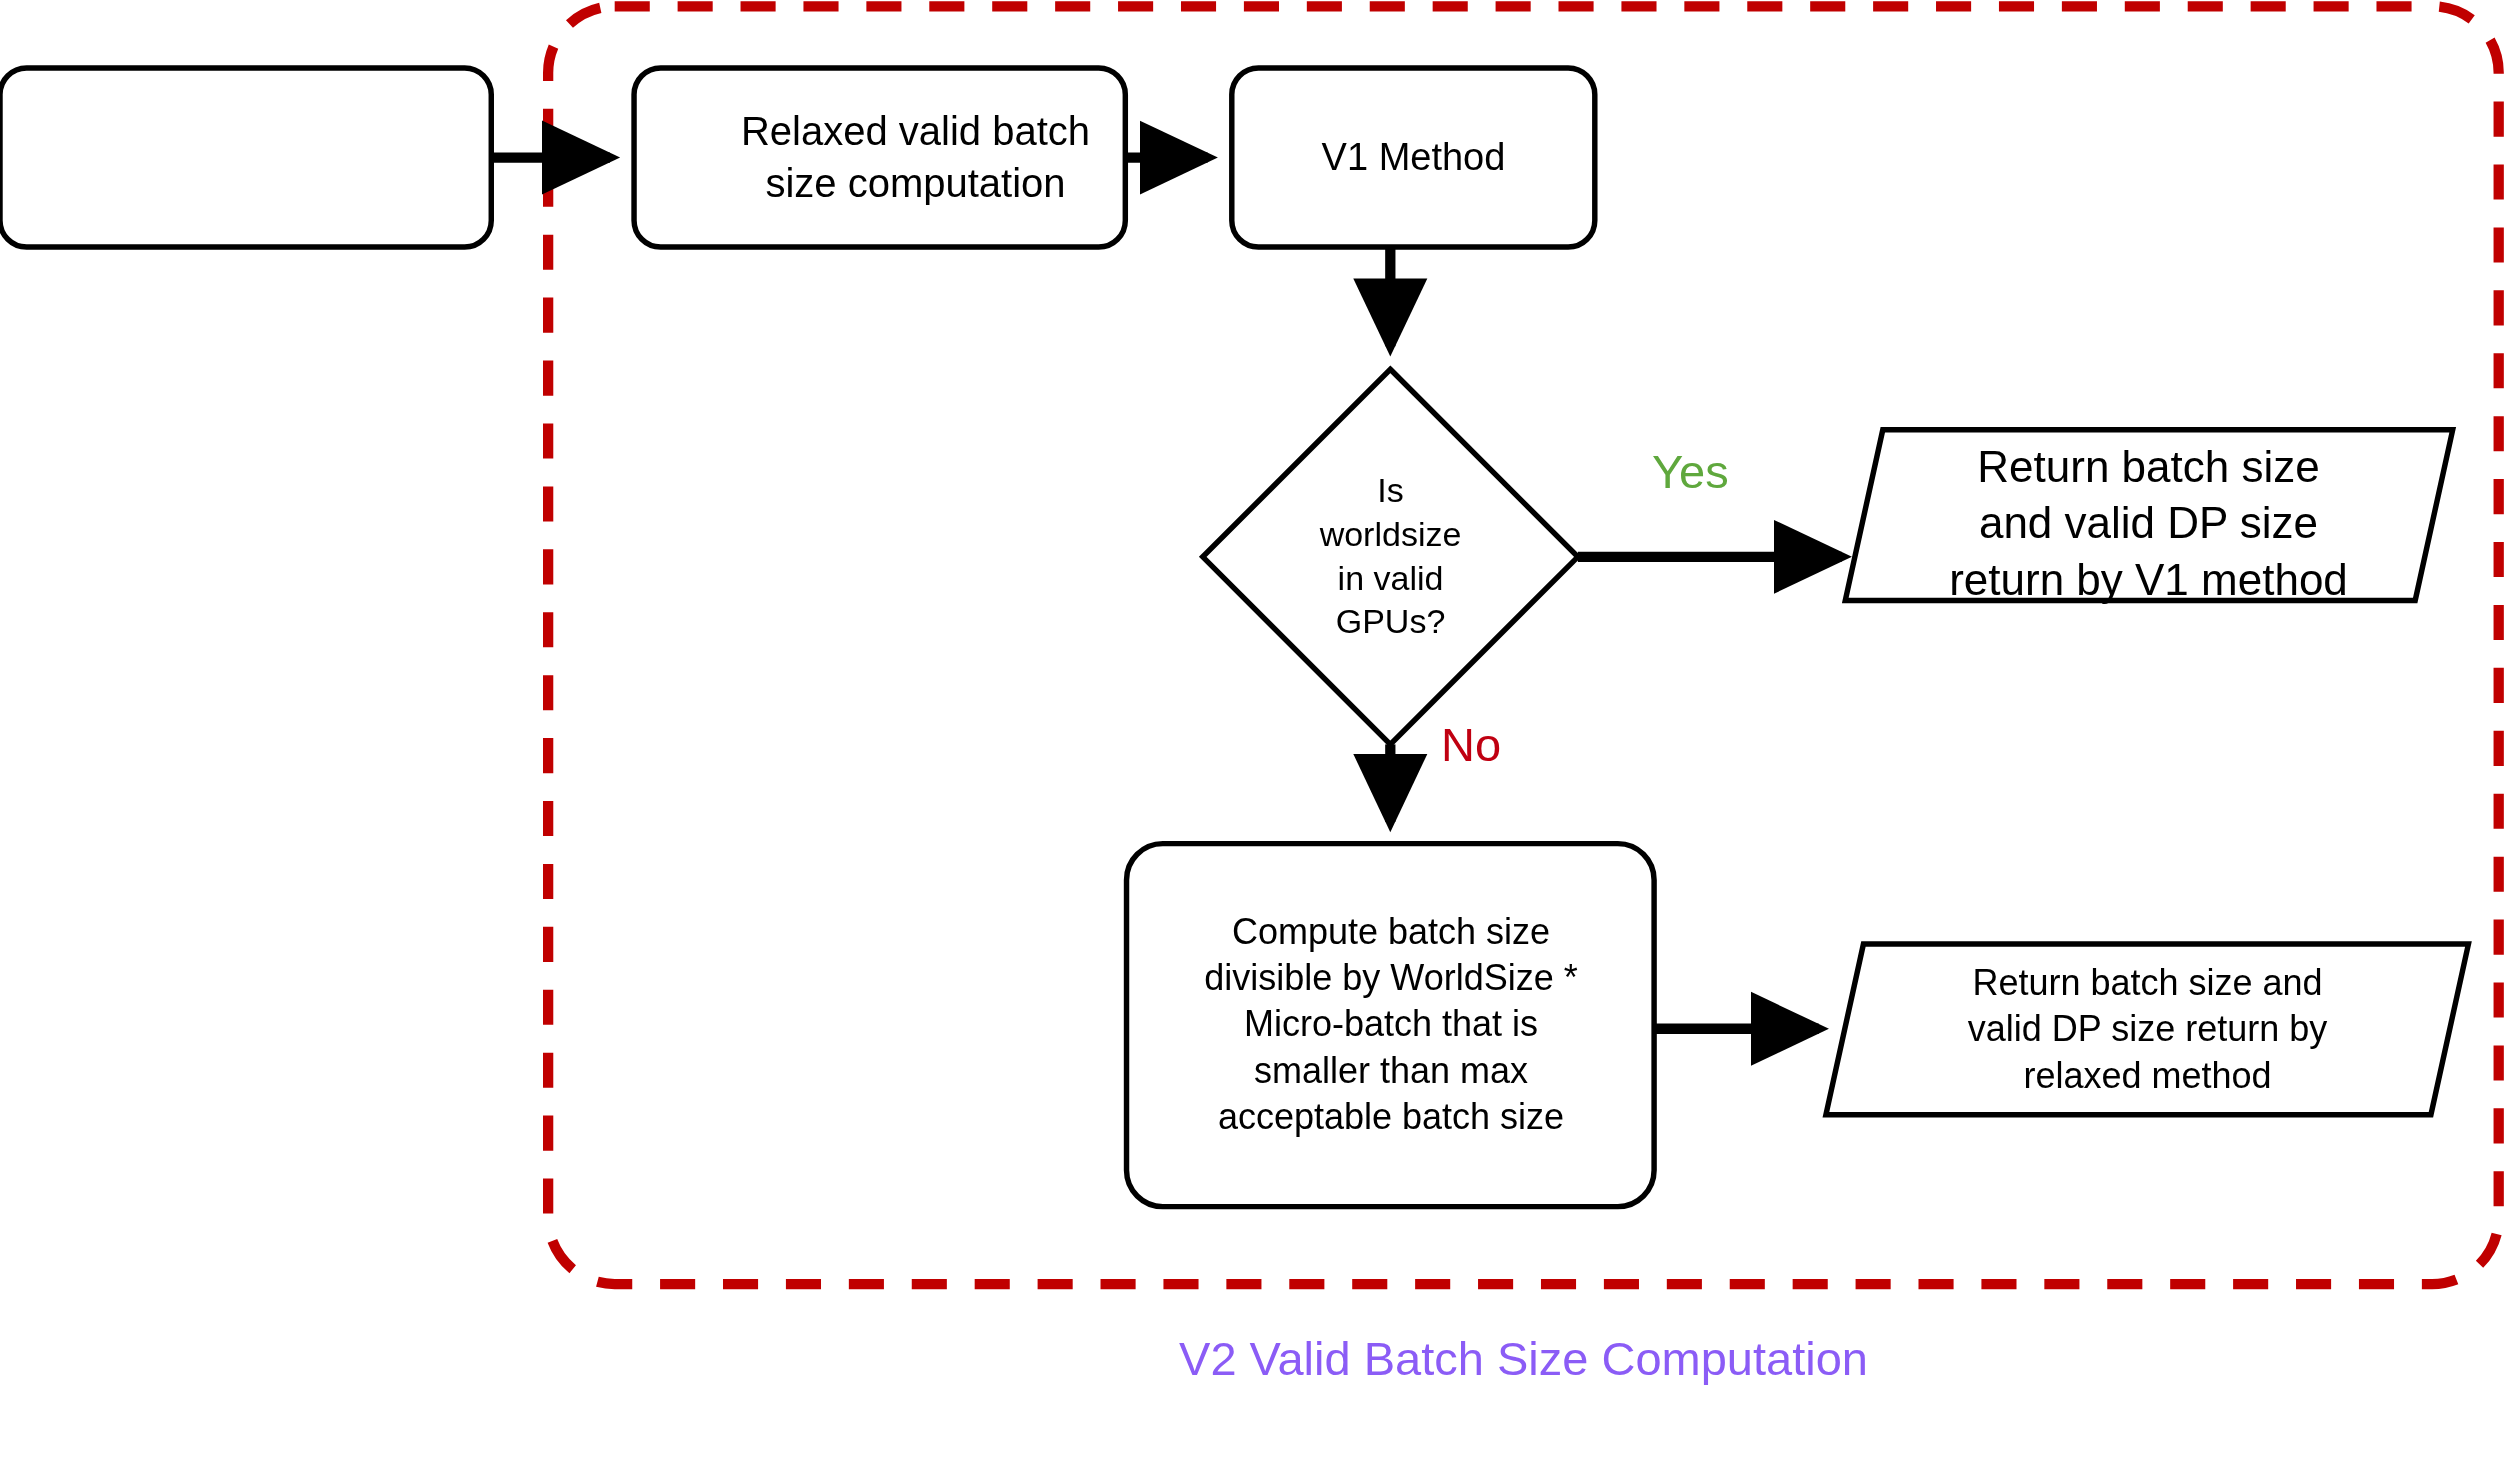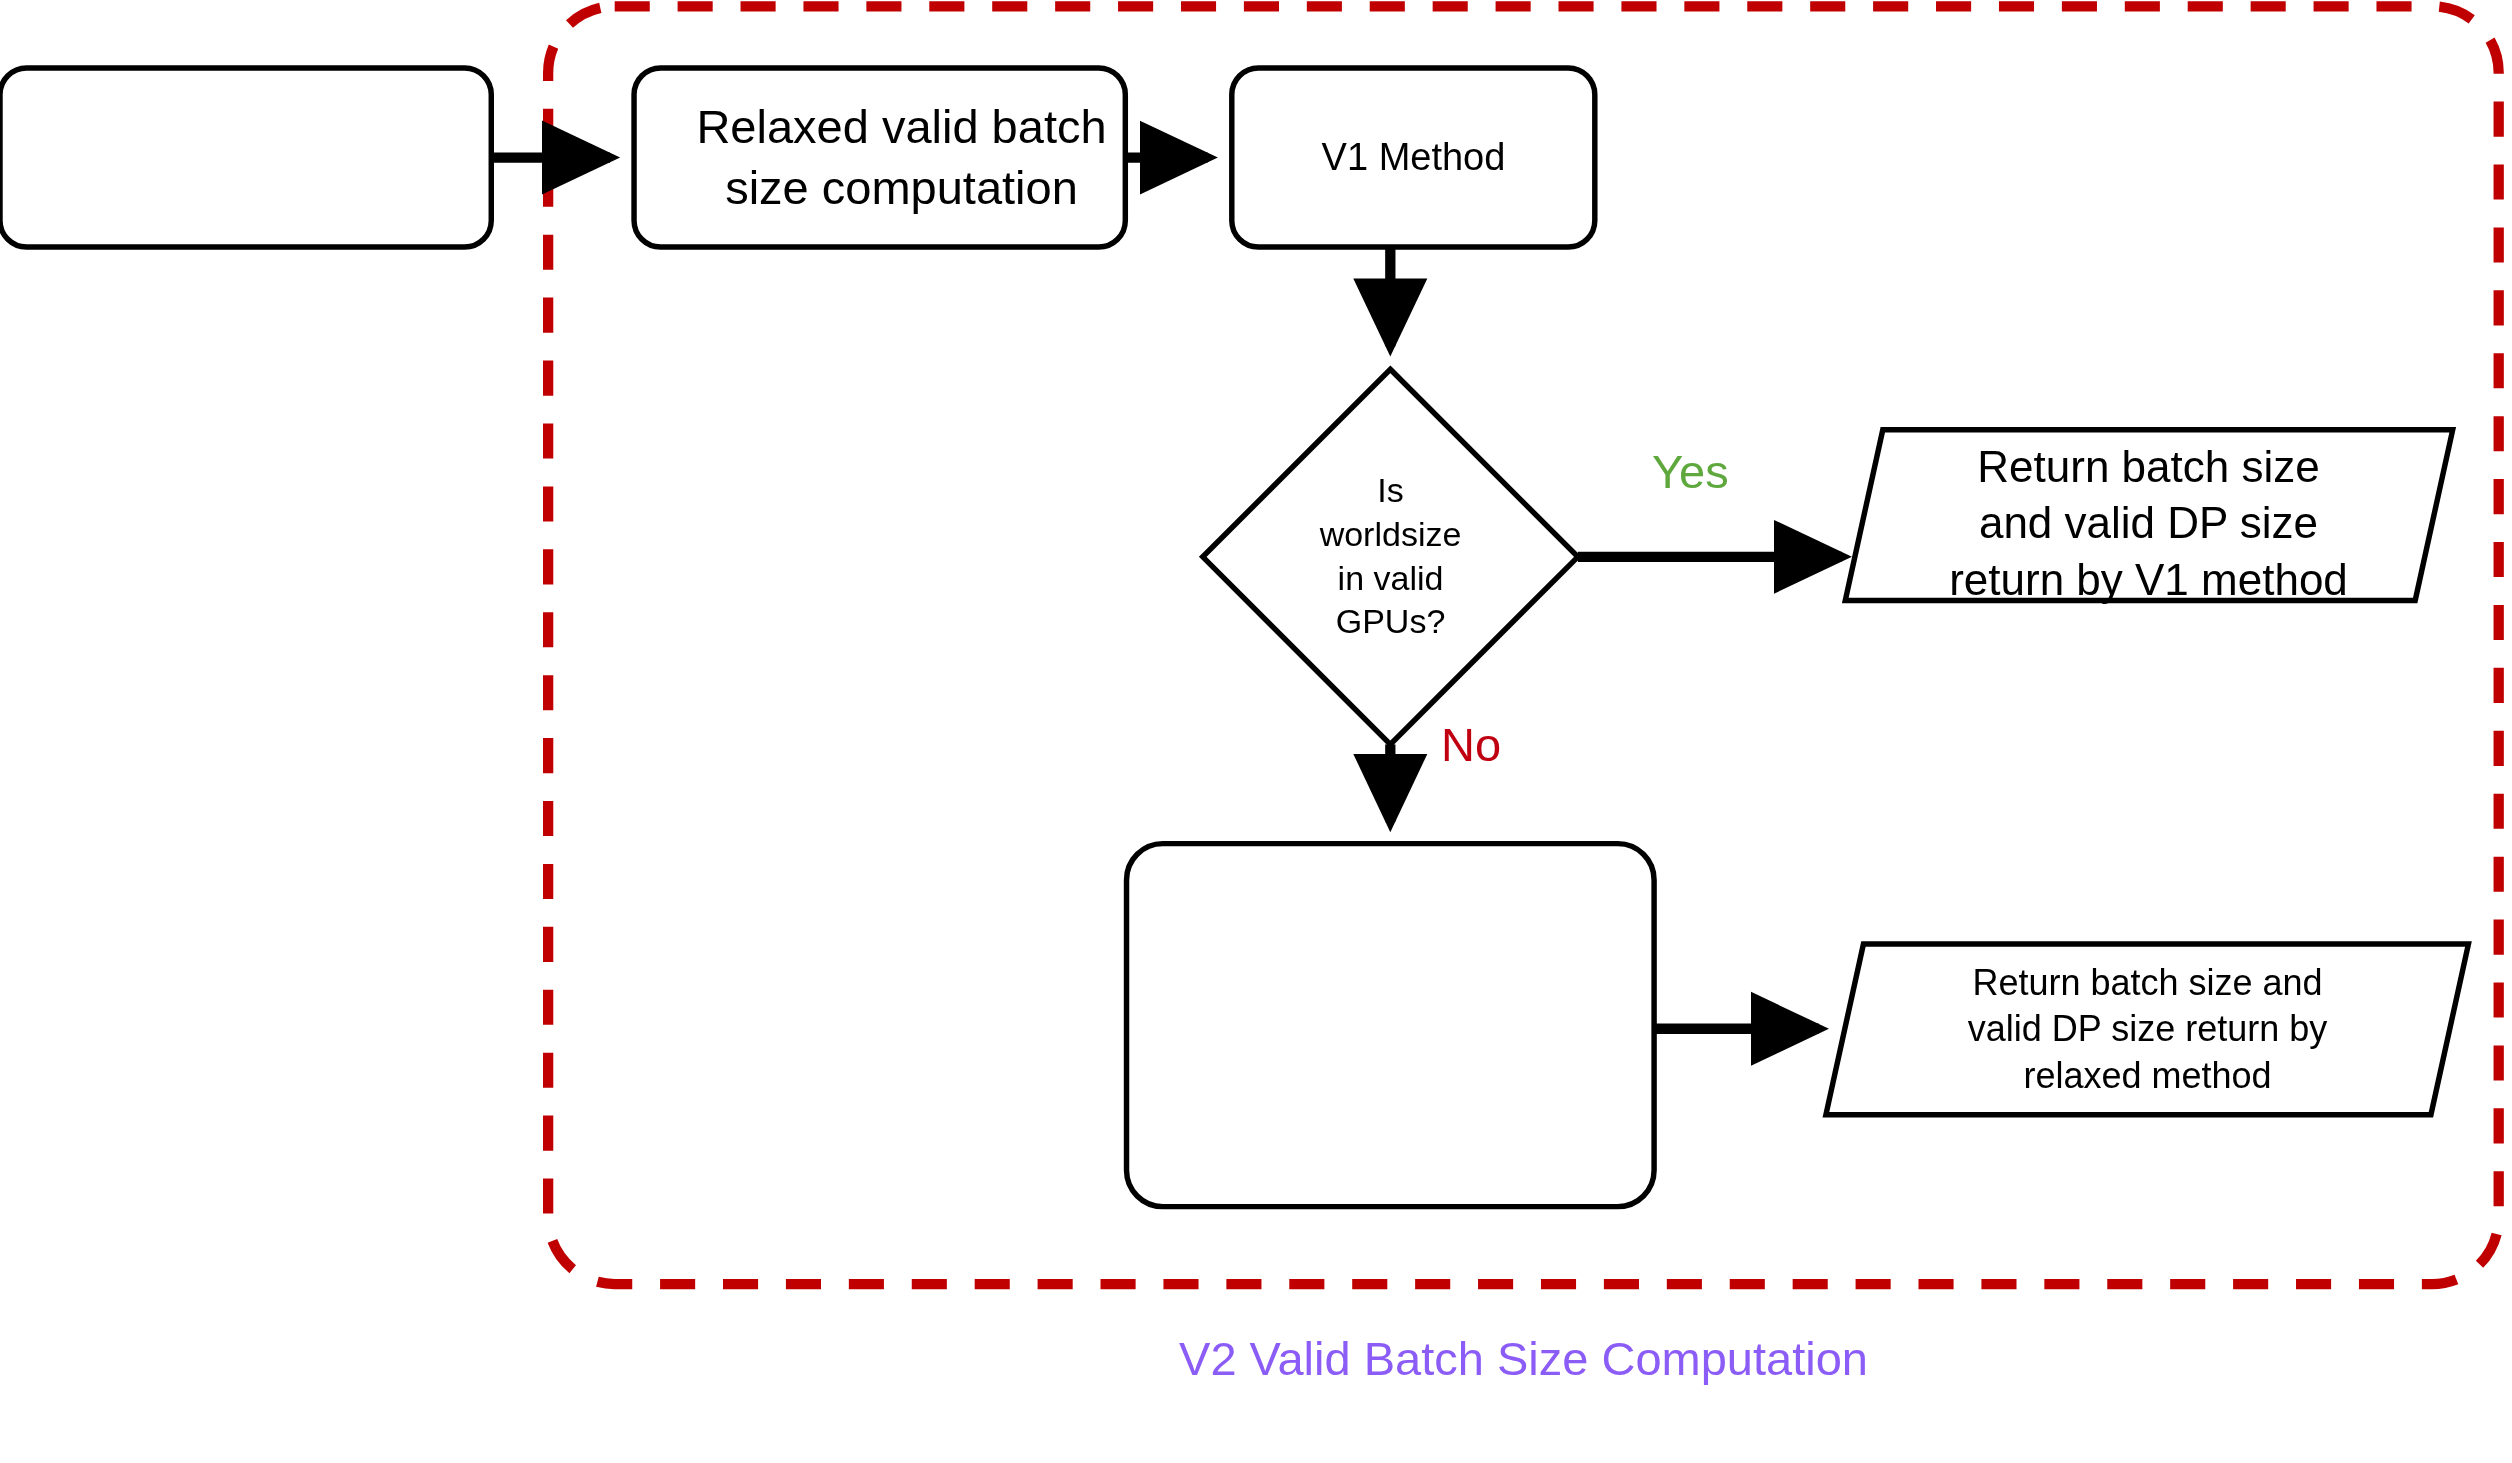--- a/index.html
+++ b/index.html
@@ -91,7 +91,7 @@
   </svg>
 
 
-  <div class="node-label" style="left:656px; top:68px; width:491px; height:179px; font-size:47px;">Relaxed valid batch
+  <div class="node-label" style="left:670px; top:68px; width:491px; height:179px; font-size:40px;">Relaxed valid batch
 size computation</div>
 
   <div class="node-label" style="left:1232px; top:68px; width:363px; height:179px; font-size:38px;">V1 Method</div>

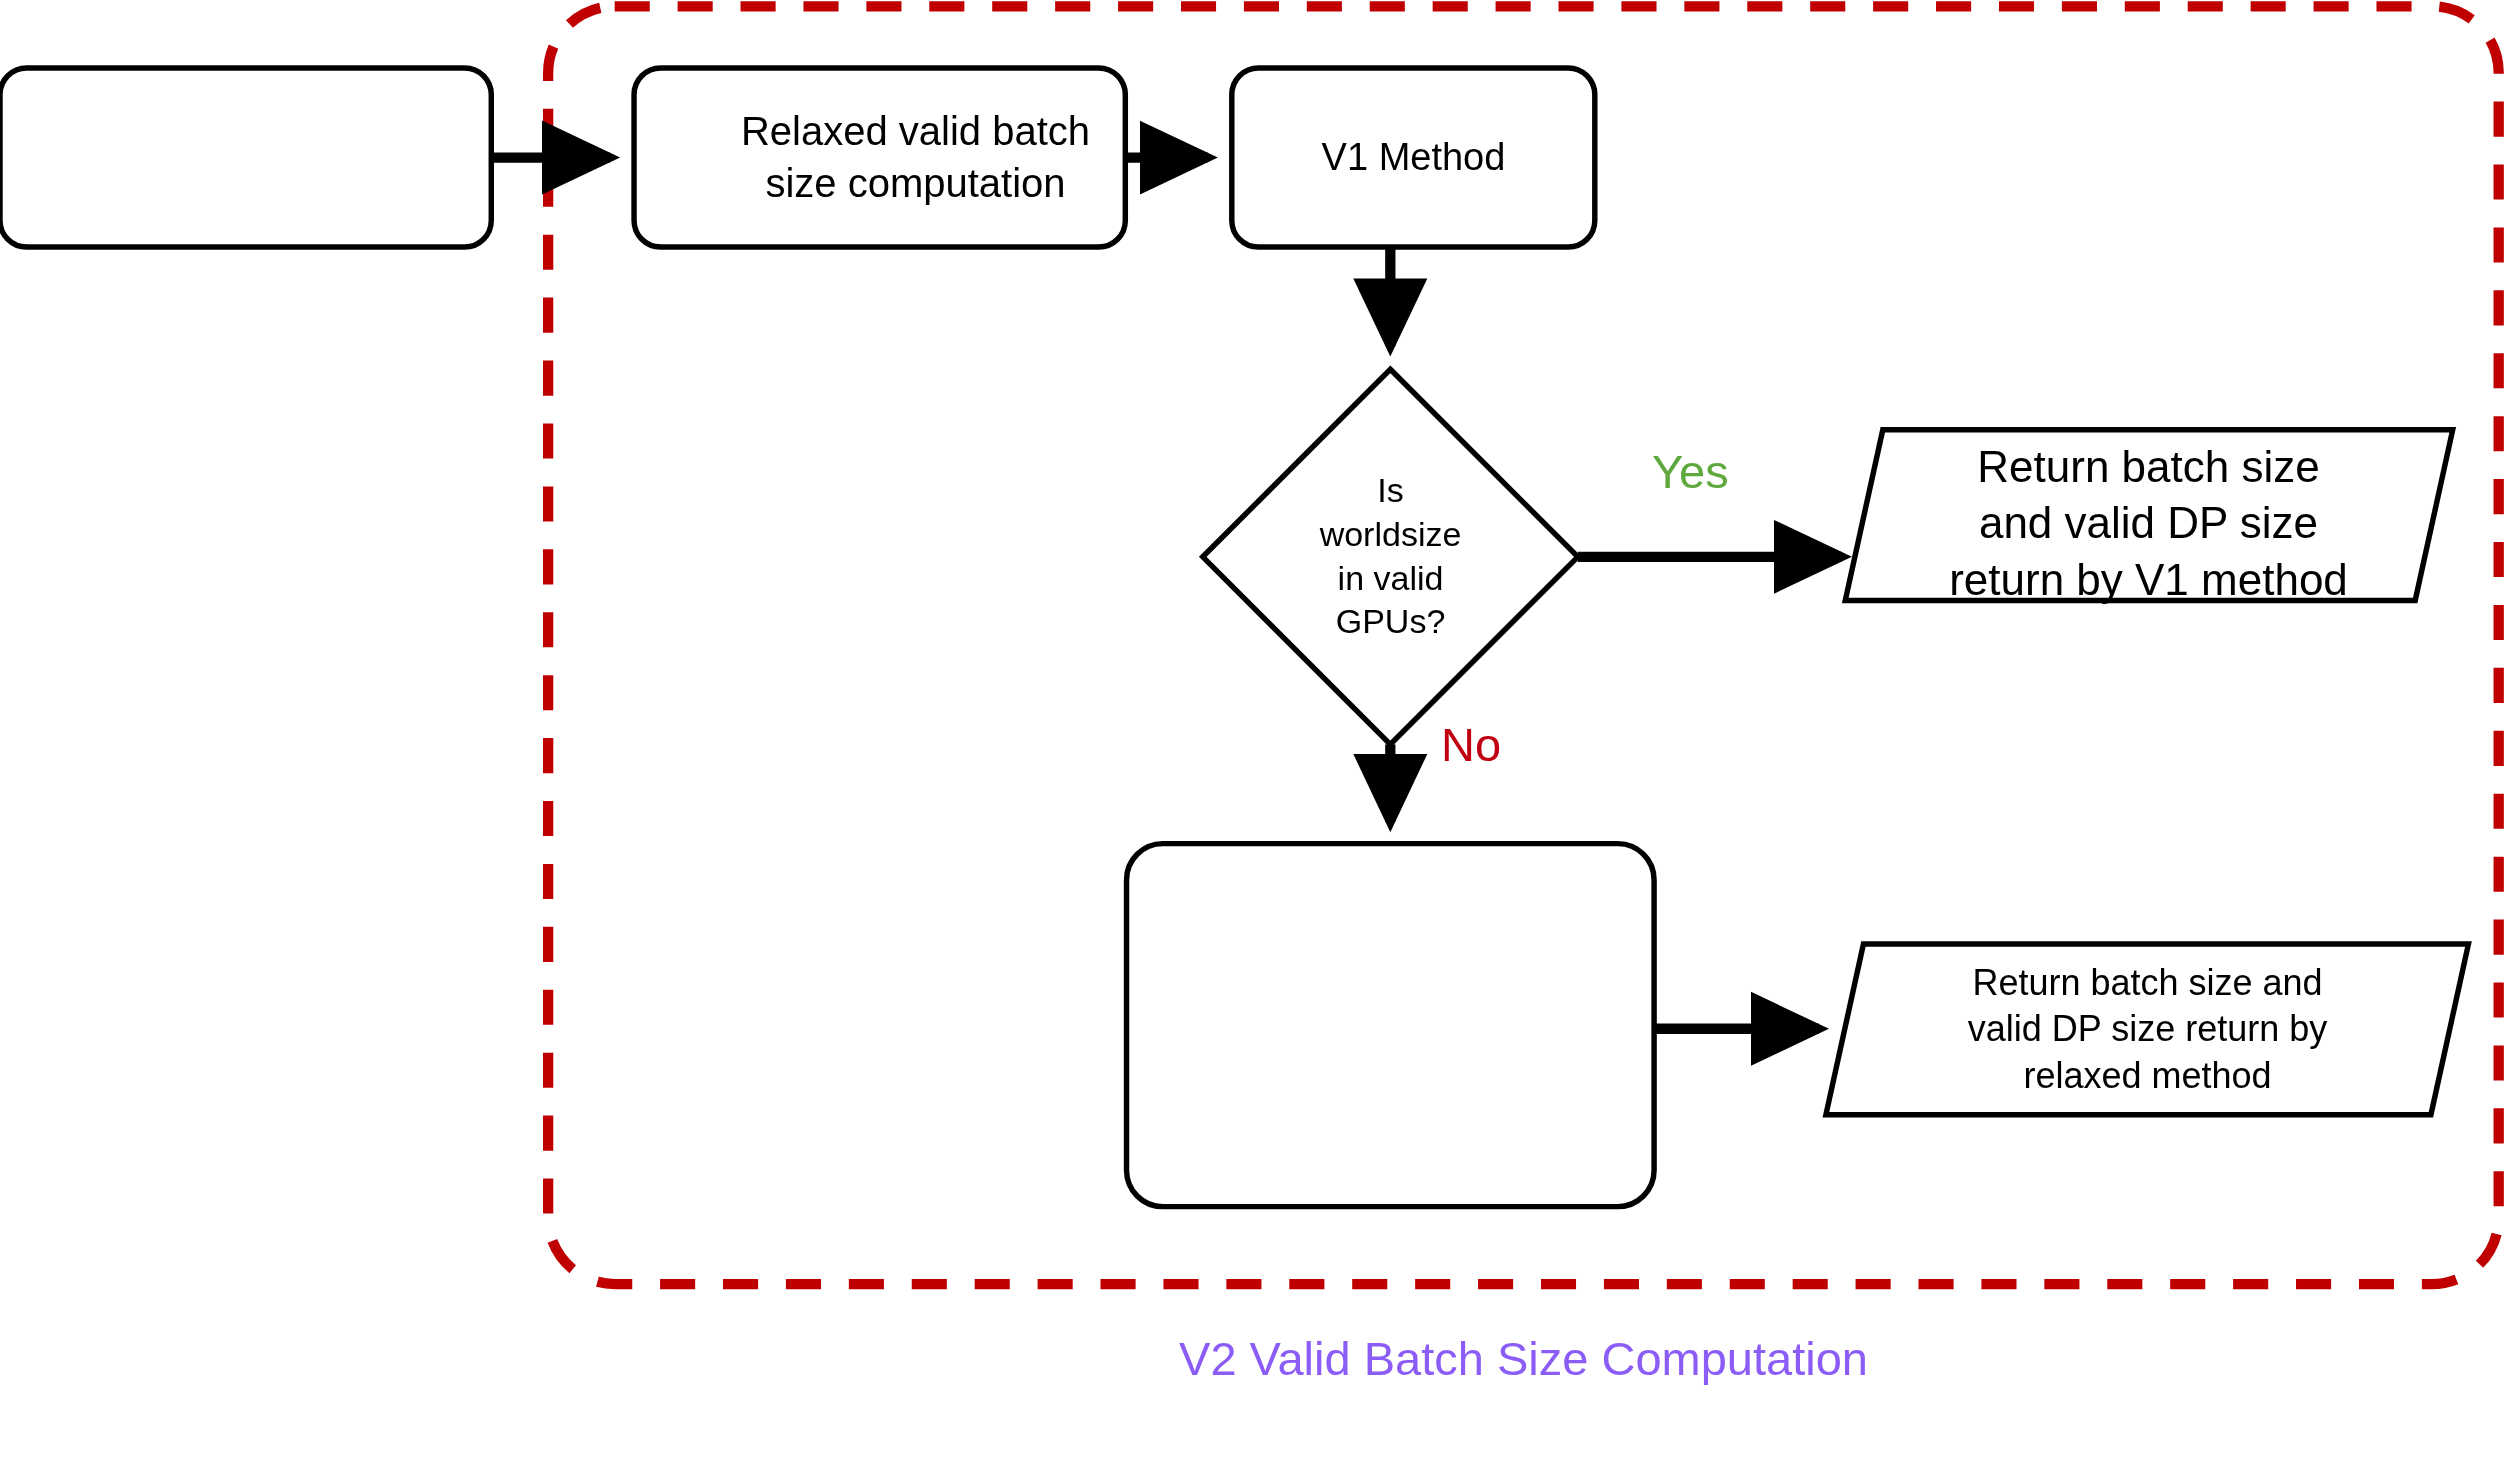--- a/index.html
+++ b/index.html
@@ -101,6 +101,11 @@
 in valid
 GPUs?</div>
 
+  <div class="node-label" style="left:1127px; top:843px; width:528px; height:363px; font-size:36px;">Compute batch size
+divisible by WorldSize *
+Micro-batch that is
+smaller than max
+acceptable batch size</div>
 
   <div class="node-label" style="left:1845px; top:438px; width:607px; height:171px; font-size:44px;">Return batch size
 and valid DP size

